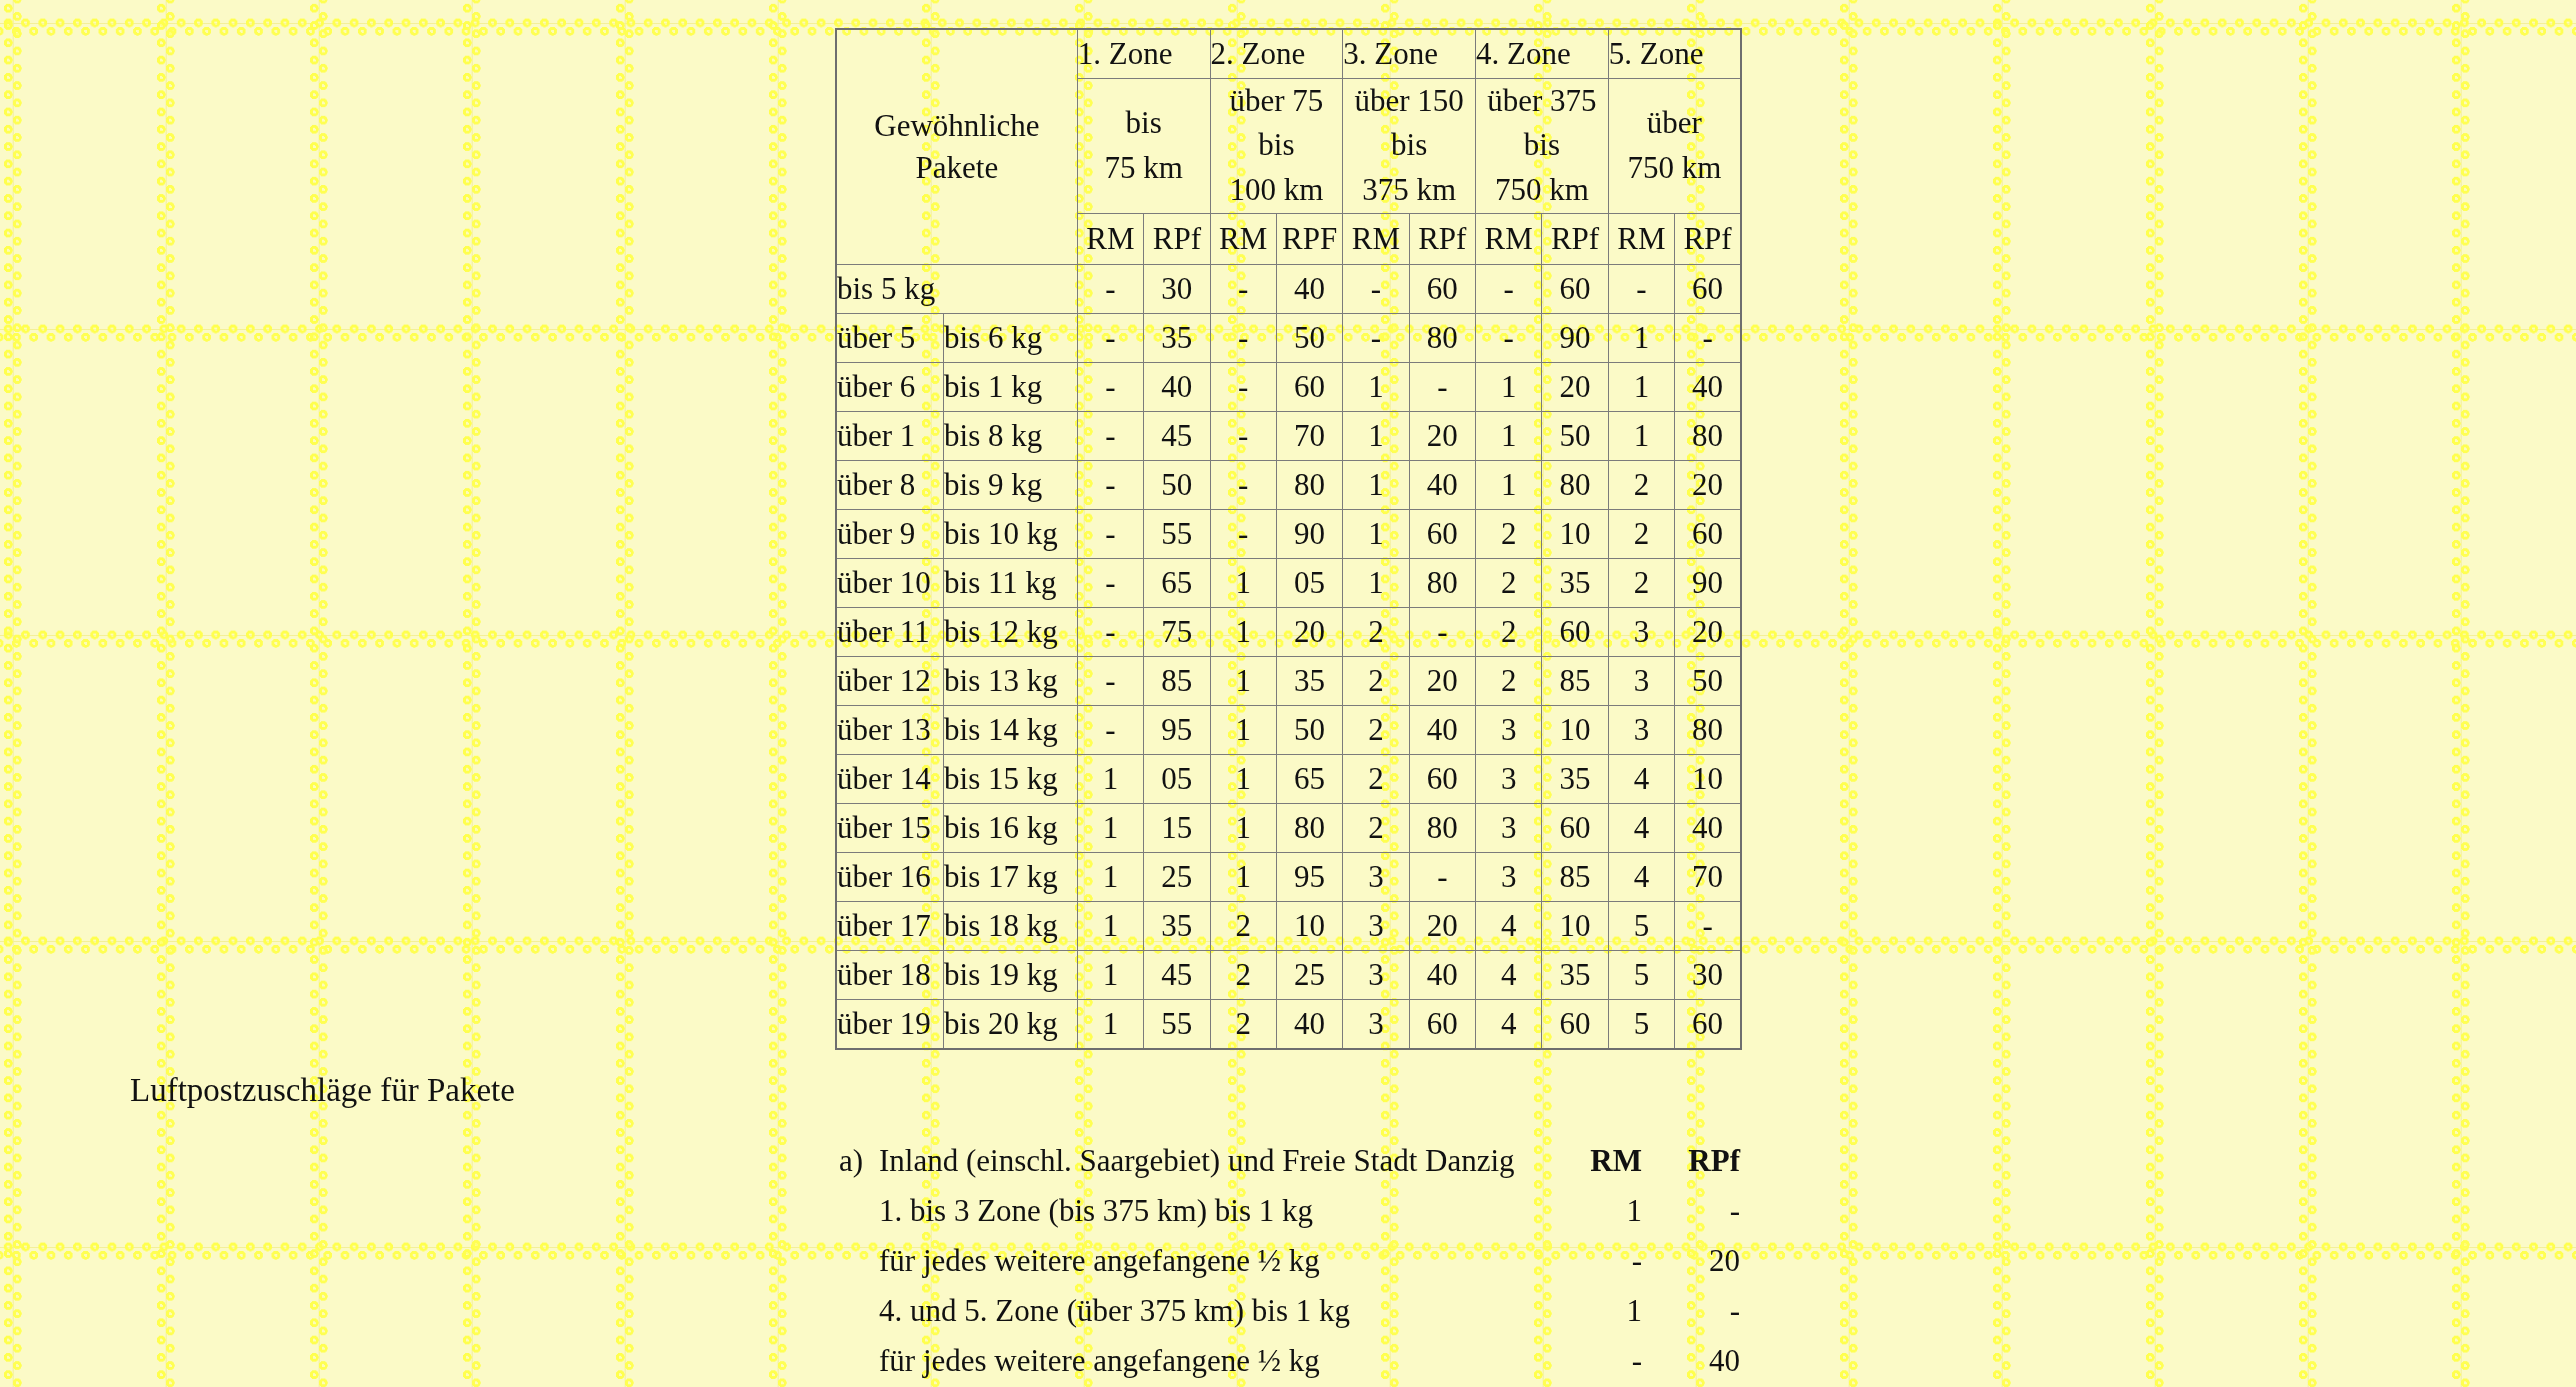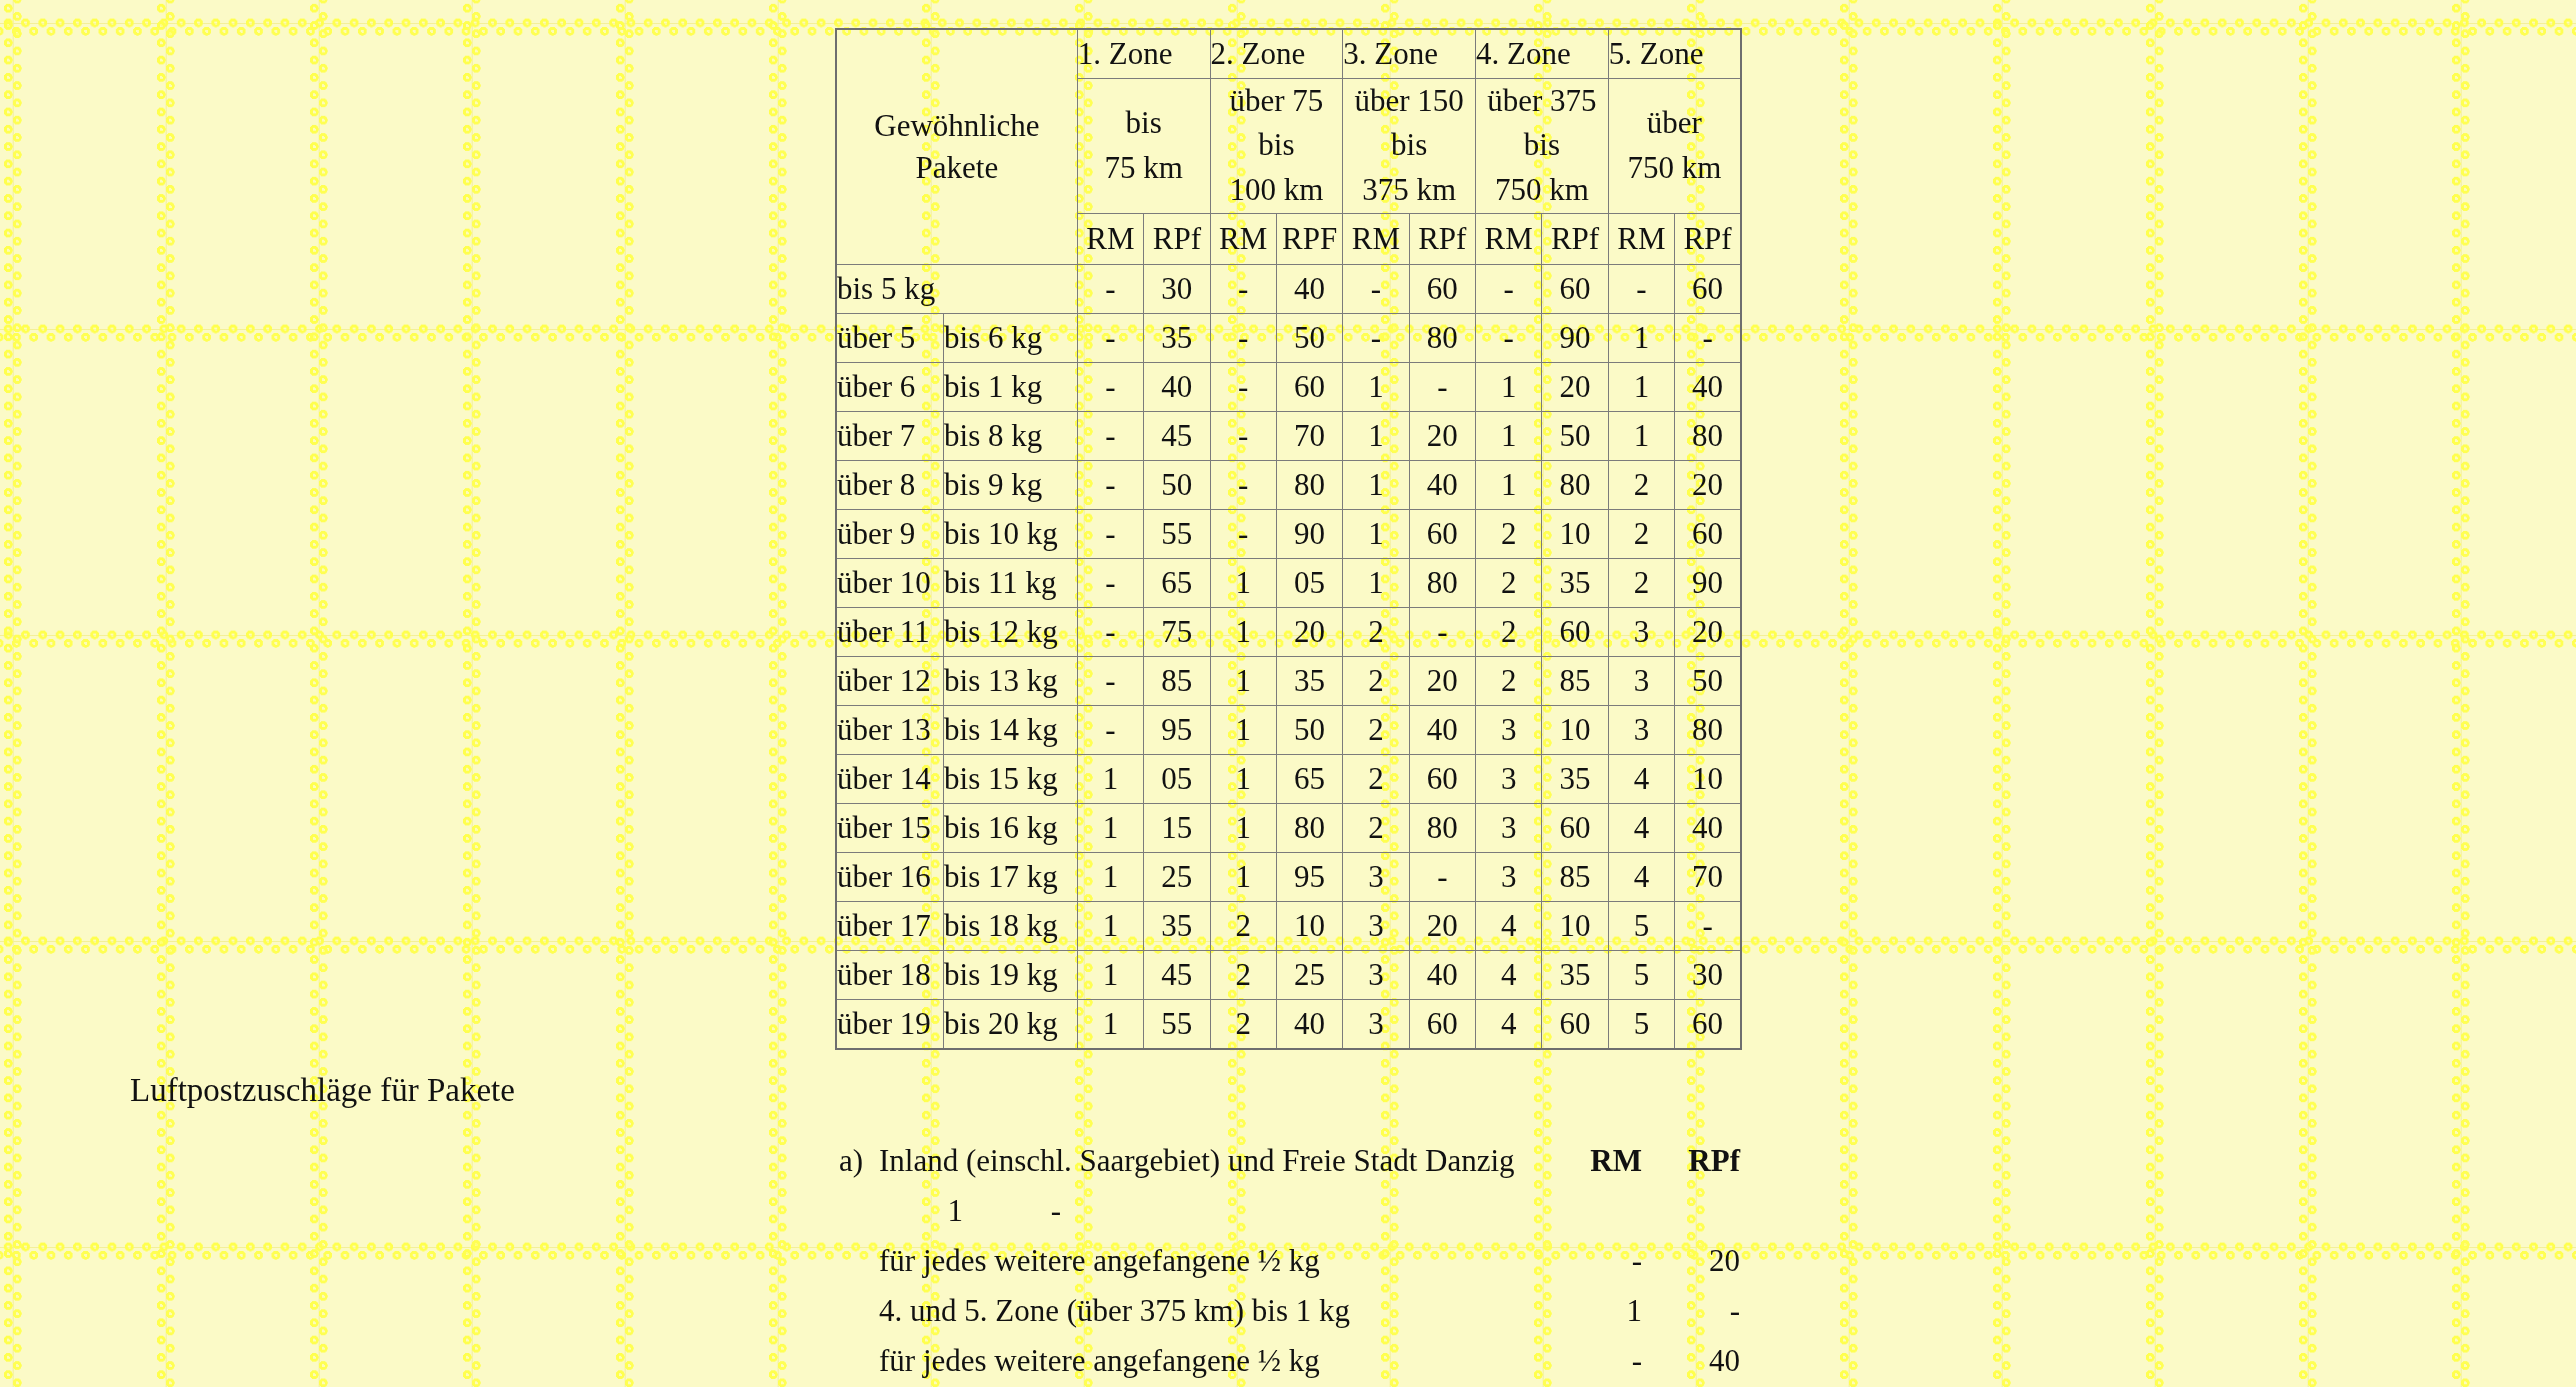--- a/index.html
+++ b/index.html
@@ -189,7 +189,7 @@
       </tr>
 
       <tr>
-        <td class="over">über 7</td>
+        <td class="over">über 1</td>
         <td class="upto">bis 8 kg</td>
         <td class="val">-</td>
         <td class="val">45</td>

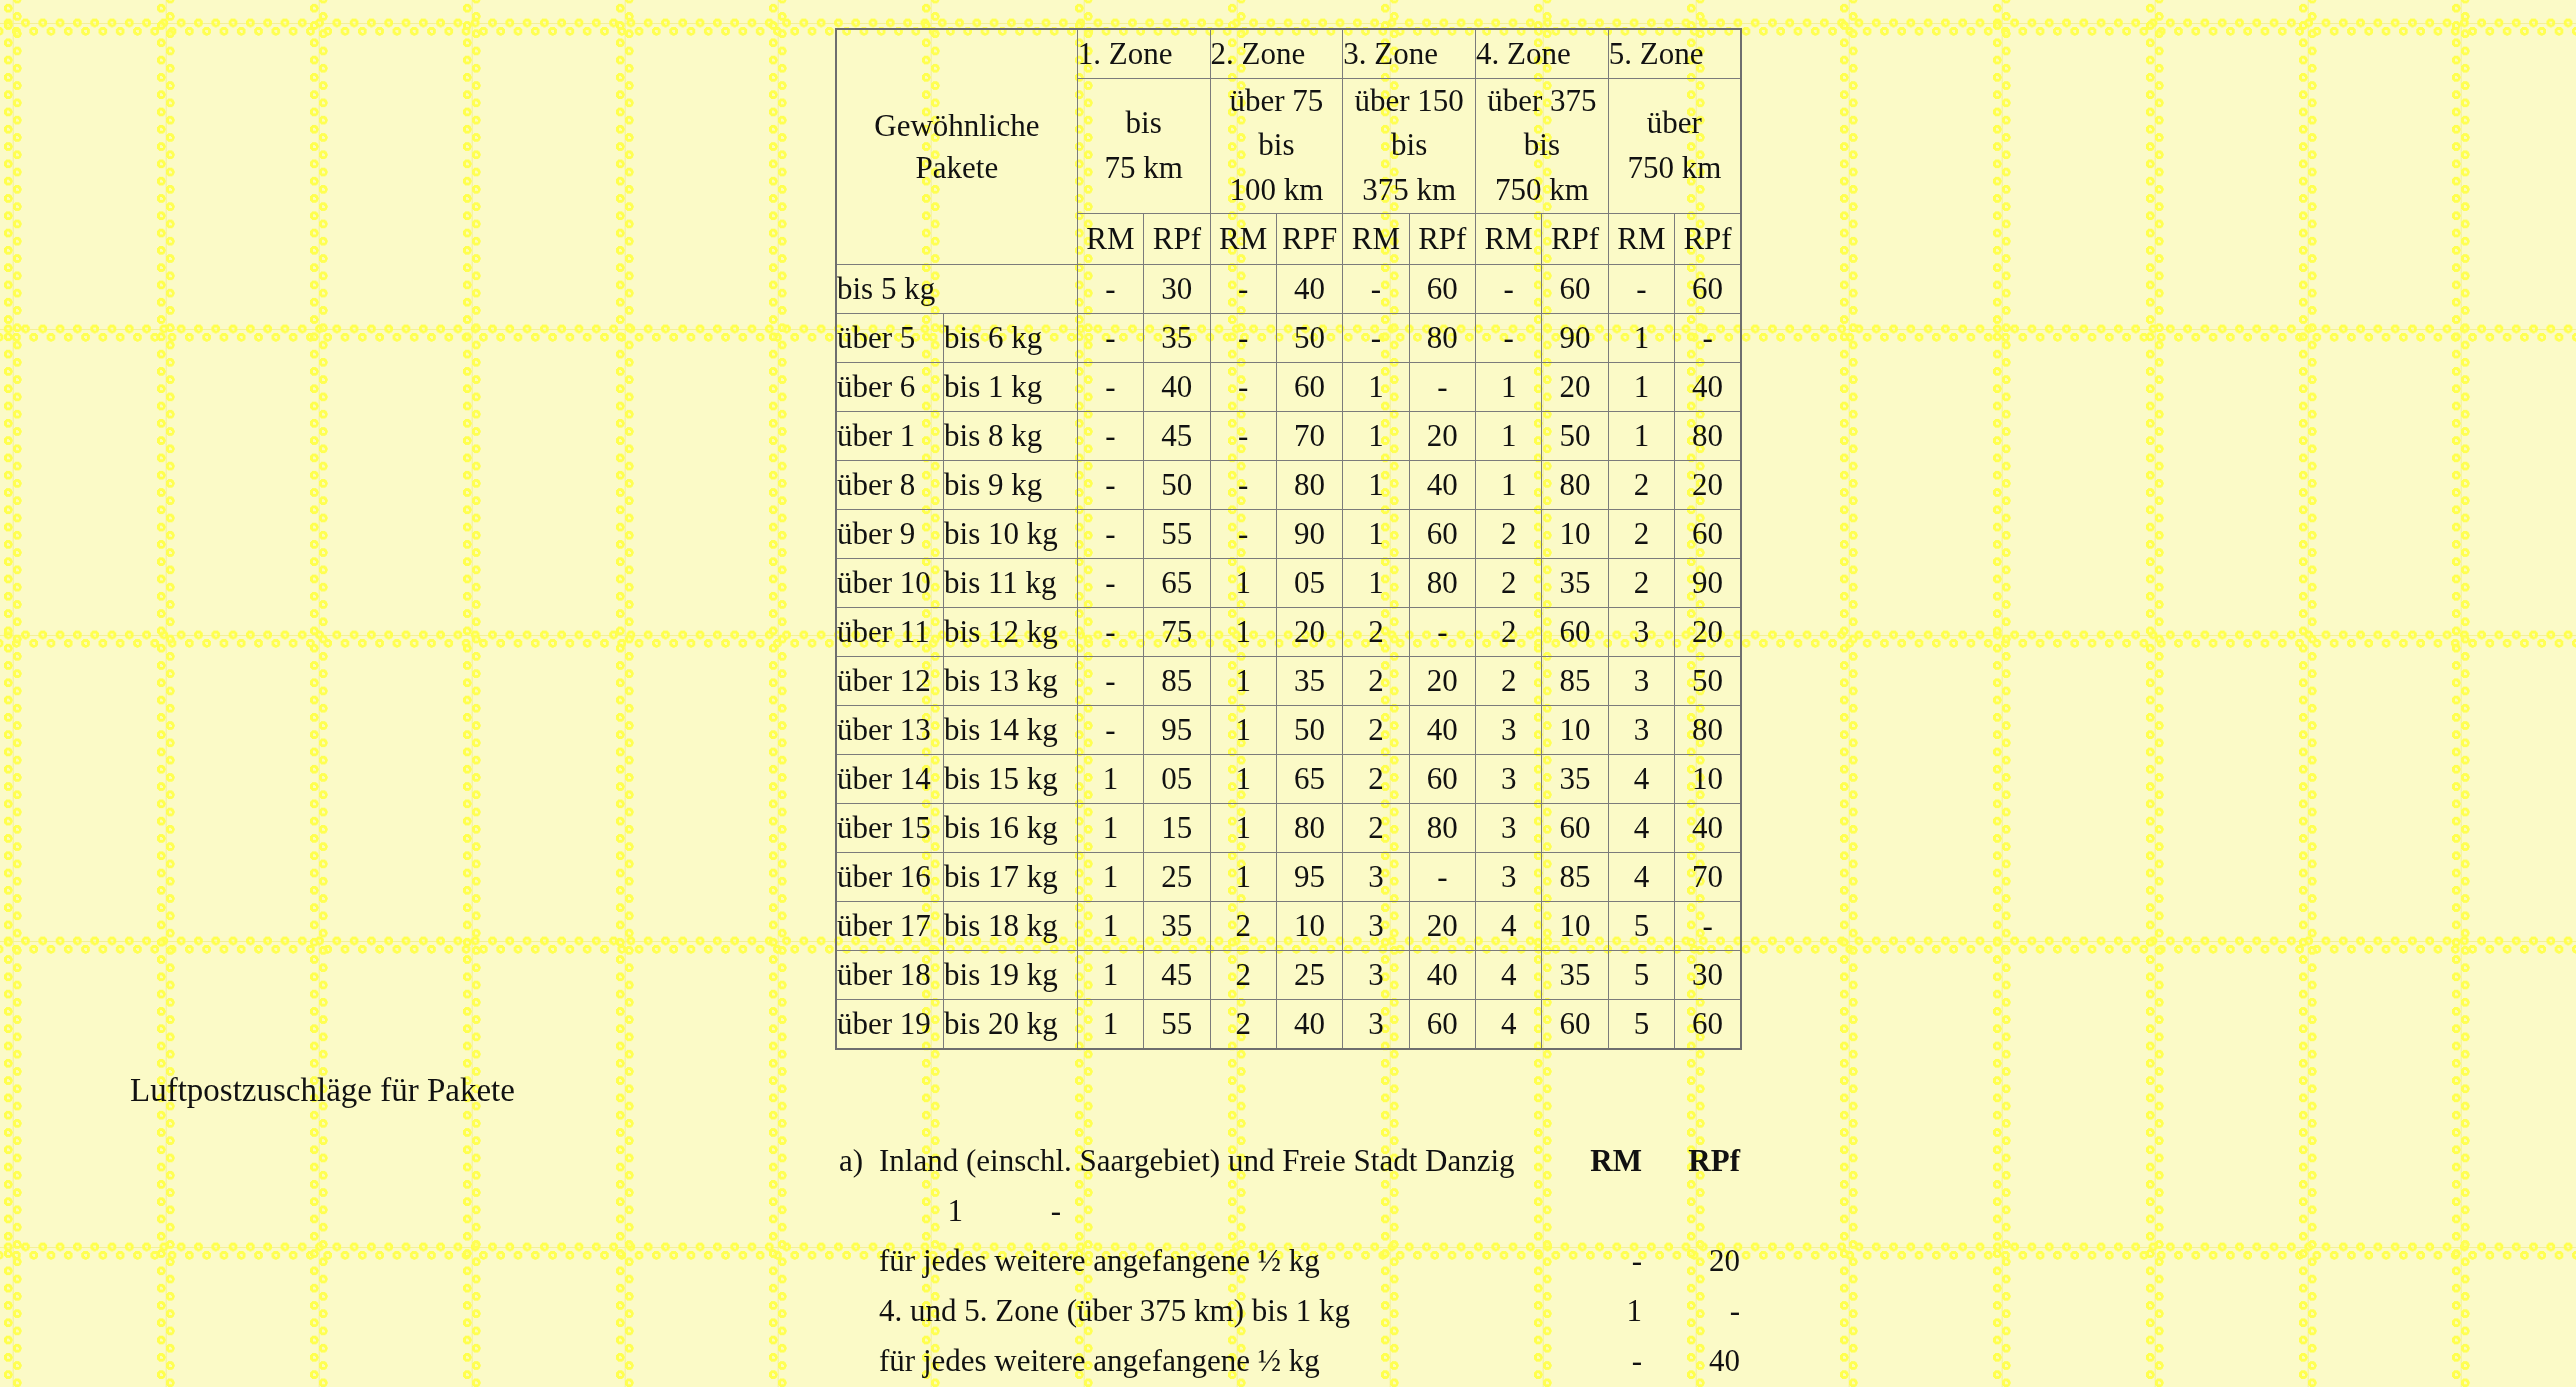--- a/index.html
+++ b/index.html
@@ -398,6 +398,7 @@
 
       <div class="a-row">
         <span class="a-label"></span>
+        <span class="a-title">1. bis 3 Zone (bis 375 km) bis 1 kg</span>
         <span class="a-rm">1</span>
         <span class="a-rpf">-</span>
       </div>

